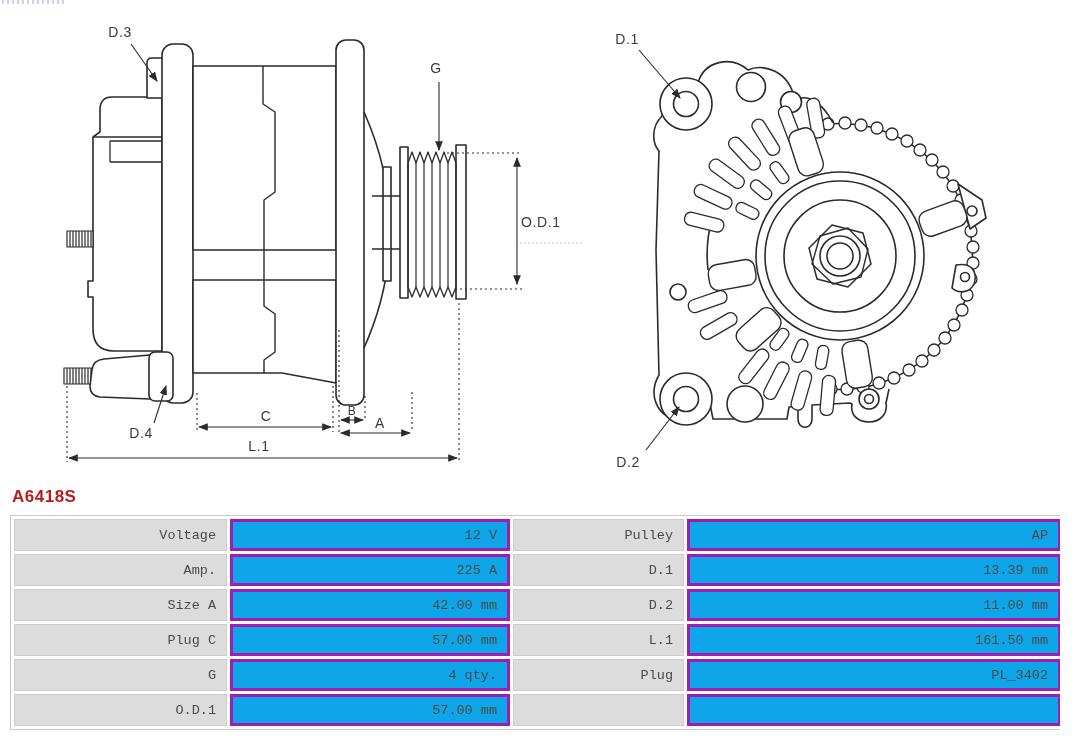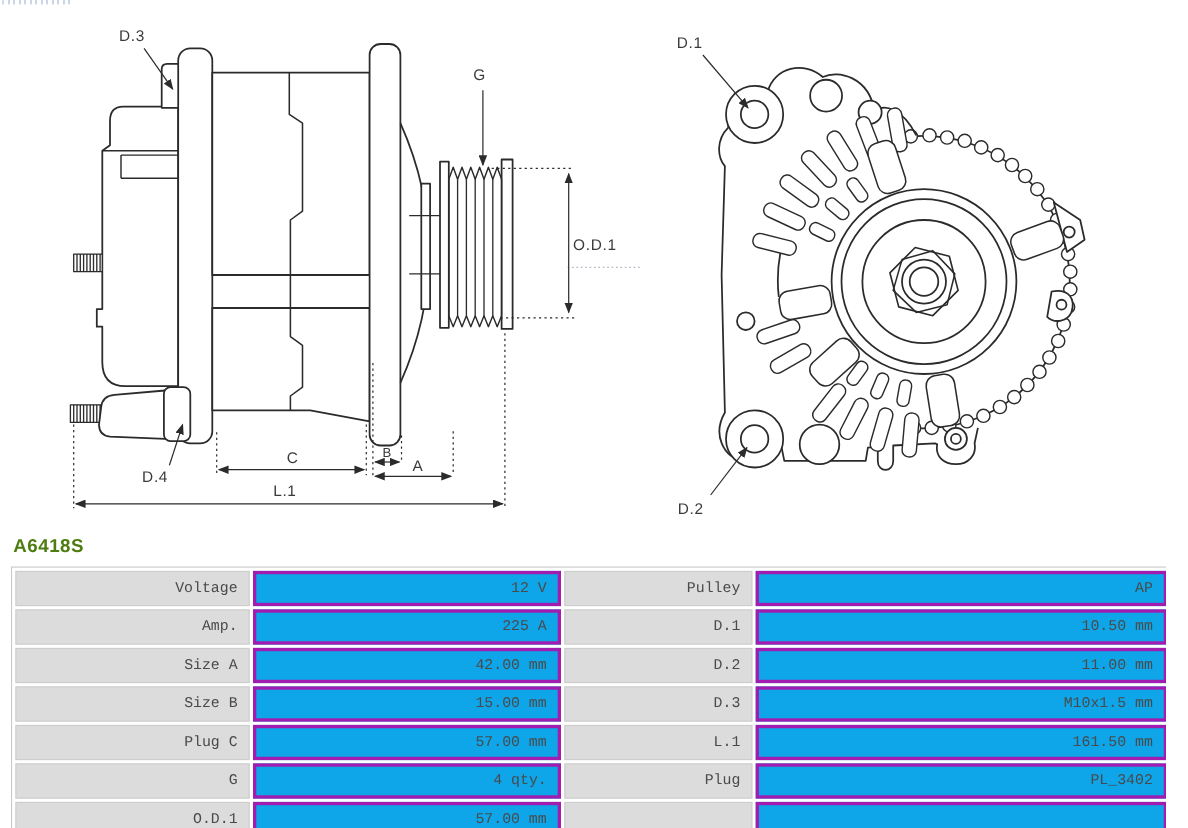--- a/index.html
+++ b/index.html
@@ -11,7 +11,7 @@
   .lbl{font-family:"Liberation Sans",sans-serif;font-size:14px;fill:#3a3a3a;letter-spacing:.6px;}
   .lbl-sm{font-size:12px;}
   #part-number{position:absolute;left:12px;top:487px;font-size:17px;font-weight:600;
-        color:#4d7c0f;letter-spacing:.5px;text-align:right;}
+        color:#b91c1c;letter-spacing:.5px;text-align:right;}
   #spec-wrap{position:absolute;left:10px;top:515px;width:1053px;border:1px solid #c9c9c9;background:#fff;}
   table.spec{border-collapse:separate;border-spacing:3px;width:100%;table-layout:fixed;font-family:Liberation Mono, monospace;}
   table.spec td{height:26px;padding:0 10px;font-size:13.5px;color:#4a4a4a;text-align:right;

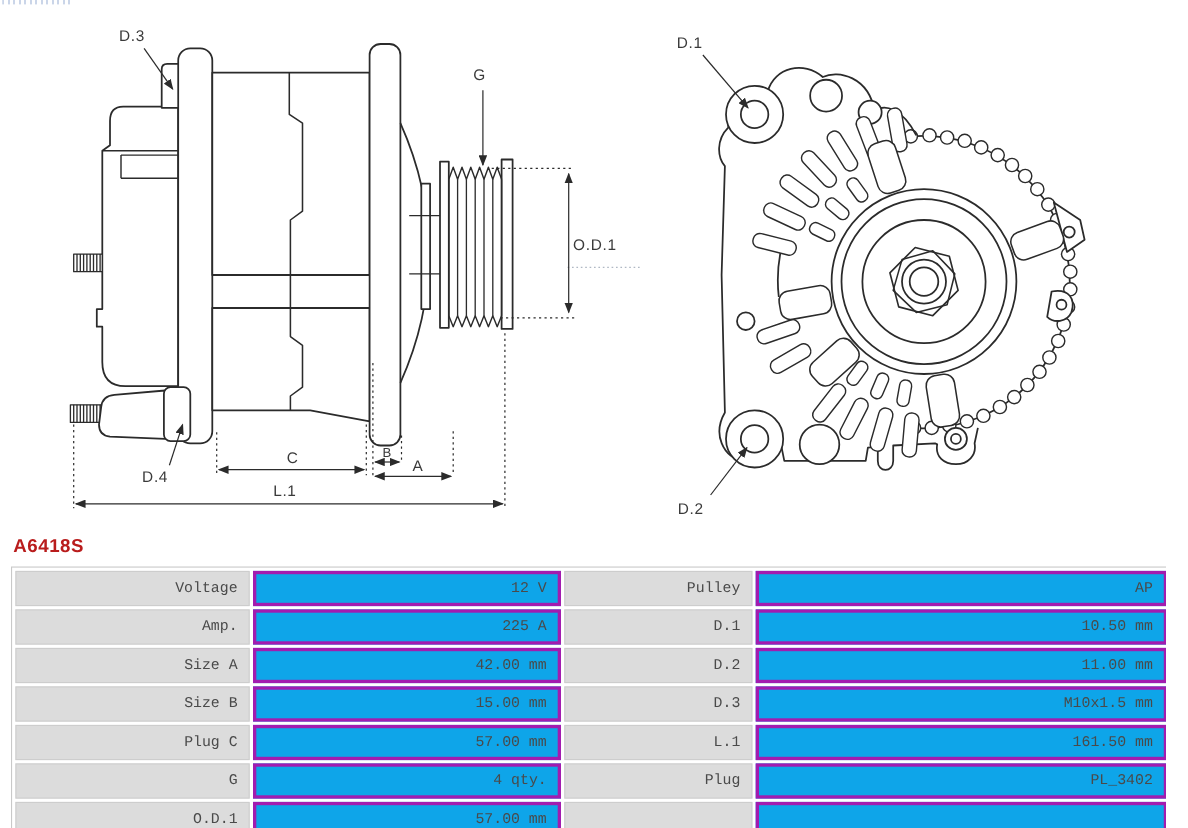--- a/index.html
+++ b/index.html
@@ -276,7 +276,7 @@
           <td class="lab">Amp.</td>
           <td class="val">225 A</td>
           <td class="lab">D.1</td>
-          <td class="val">10.50 mm</td>
+          <td class="val">13.39 mm</td>
         </tr>
         <tr>
           <td class="lab">Size A</td>

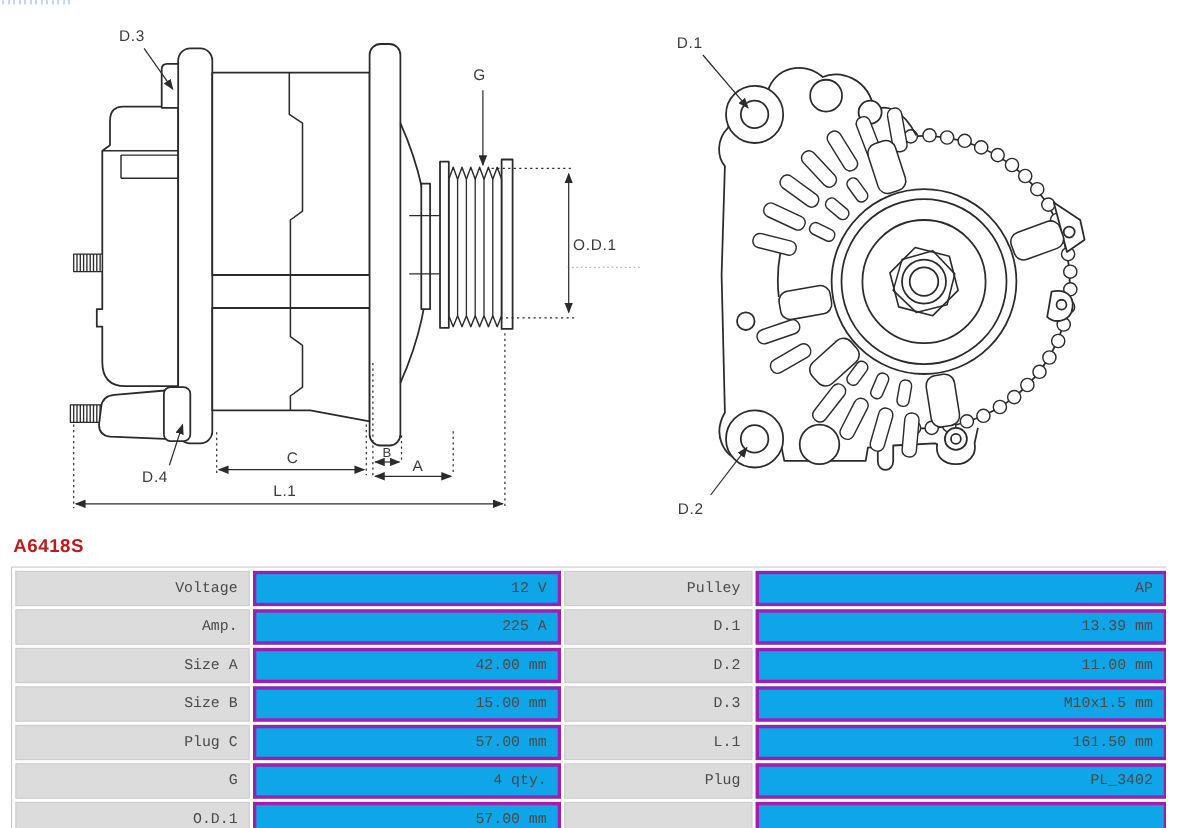--- a/index.html
+++ b/index.html
@@ -285,12 +285,6 @@
           <td class="val">11.00 mm</td>
         </tr>
         <tr>
-          <td class="lab">Size B</td>
-          <td class="val">15.00 mm</td>
-          <td class="lab">D.3</td>
-          <td class="val">M10x1.5 mm</td>
-        </tr>
-        <tr>
           <td class="lab">Plug C</td>
           <td class="val">57.00 mm</td>
           <td class="lab">L.1</td>

